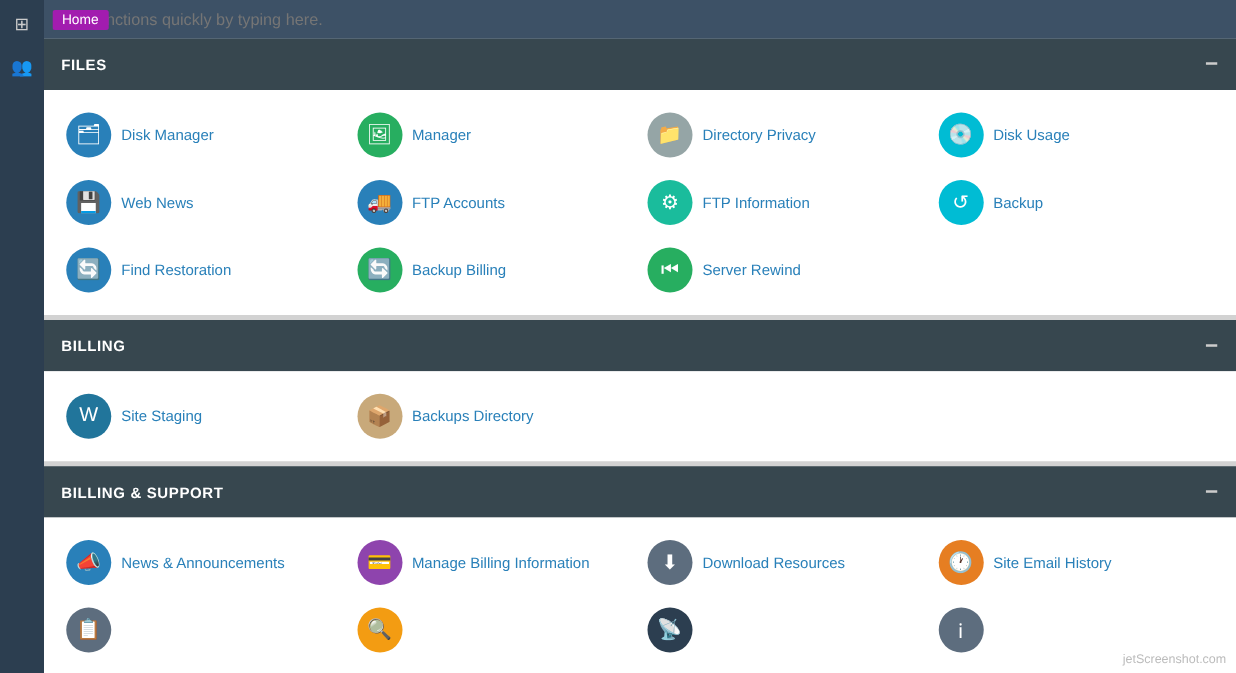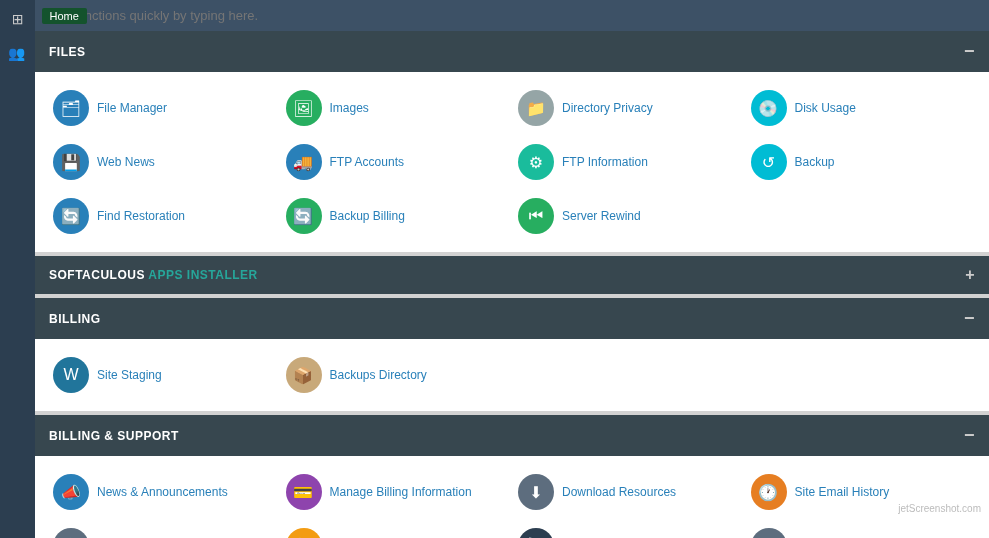--- a/index.html
+++ b/index.html
@@ -54,7 +54,7 @@
 
     
     .tooltip {
-      position: absolute; top: 0; left: 35px; background: #14532d; color: white;
+      position: absolute; top: 0; left: 35px; background: #a21caf; color: white;
       padding: 2px 8px; font-size: 11px; border-radius: 2px; white-space: nowrap; pointer-events: none;
     }
     .sidebar-item-wrap { position: relative; }

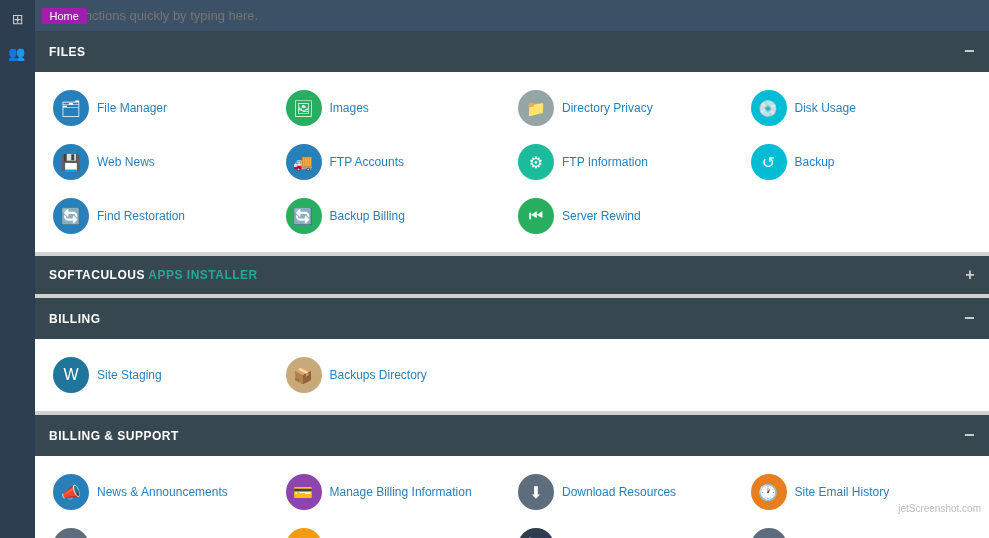--- a/index.html
+++ b/index.html
@@ -89,7 +89,7 @@
       <div class="items-grid">
         <div class="item">
           <div class="item-icon icon-blue">🗂</div>
-          <span class="item-label">File Manager</span>
+          <span class="item-label">Disk Manager</span>
         </div>
         <div class="item">
           <div class="item-icon icon-green">🖼</div>

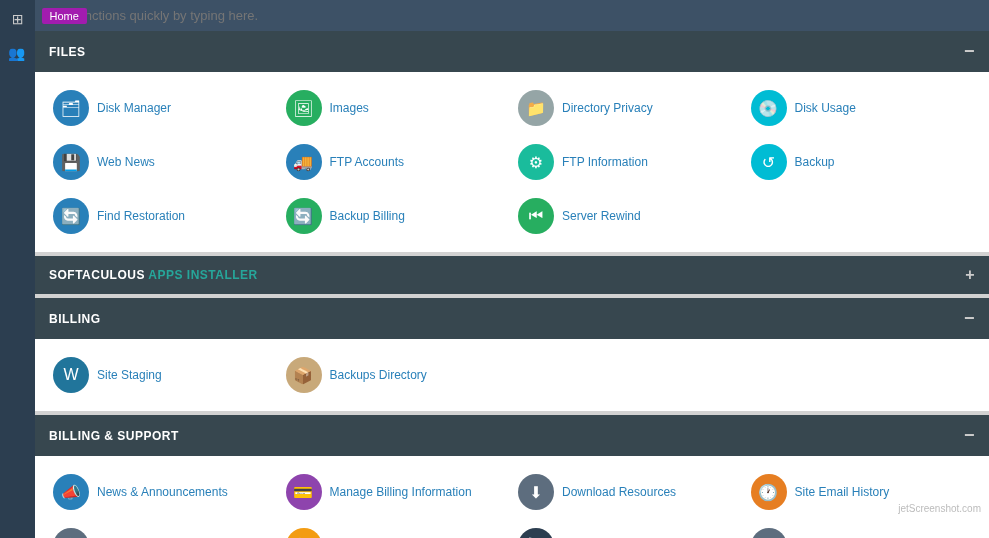--- a/index.html
+++ b/index.html
@@ -93,7 +93,7 @@
         </div>
         <div class="item">
           <div class="item-icon icon-green">🖼</div>
-          <span class="item-label">Images</span>
+          <span class="item-label">Manager</span>
         </div>
         <div class="item">
           <div class="item-icon icon-gray">📁</div>

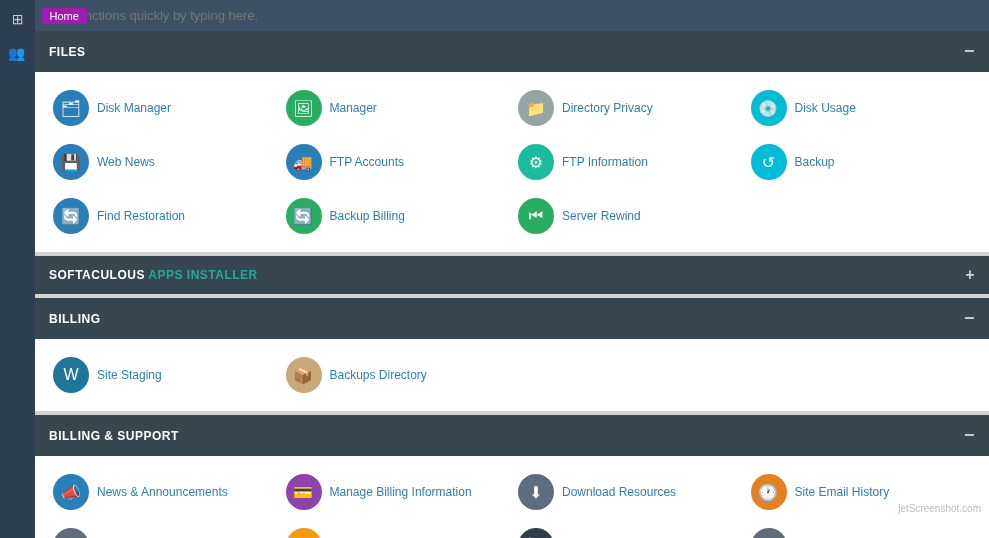--- a/index.html
+++ b/index.html
@@ -137,13 +137,6 @@
   </div>
       <div class="section">
     <div class="section-header">
-      <span class="section-title">SOFTACULOUS <span class="highlight">APPS INSTALLER</span></span>
-      <span class="plus-icon">+</span>
-    </div>
-
-  </div>
-      <div class="section">
-    <div class="section-header">
       <span class="section-title">BILLING</span>
       <span class="minus-icon">−</span>
     </div>

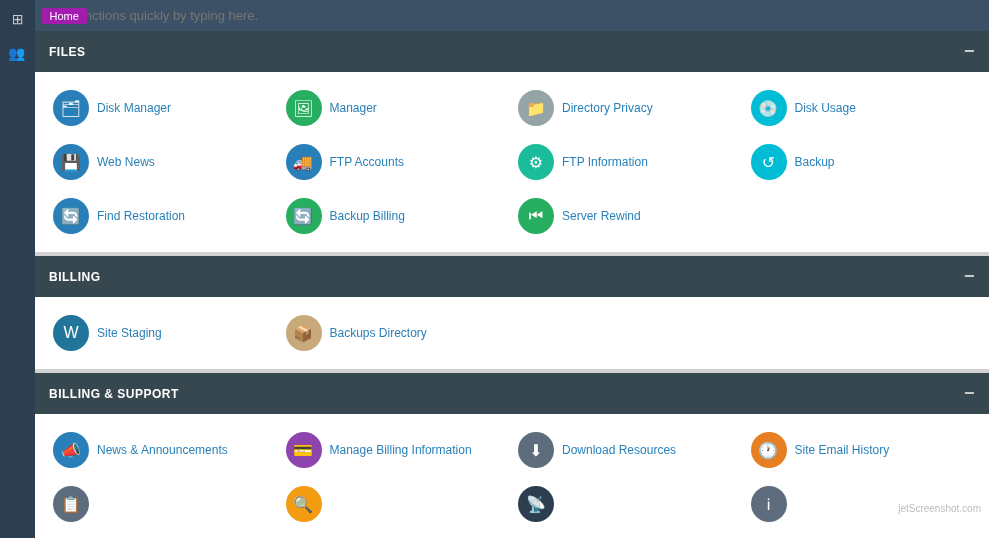--- a/index.html
+++ b/index.html
@@ -50,7 +50,7 @@
     .icon-tan { background: #c8a97a; color: white; }
     .icon-slate { background: #5d6d7e; color: white; }
 
-    .watermark { position: fixed; bottom: 24px; right: 8px; opacity: 0.4; font-size: 10px; color: #555; }
+    .watermark { position: fixed; bottom: 5px; right: 8px; opacity: 0.4; font-size: 10px; color: #555; }
 
     
     .tooltip {

